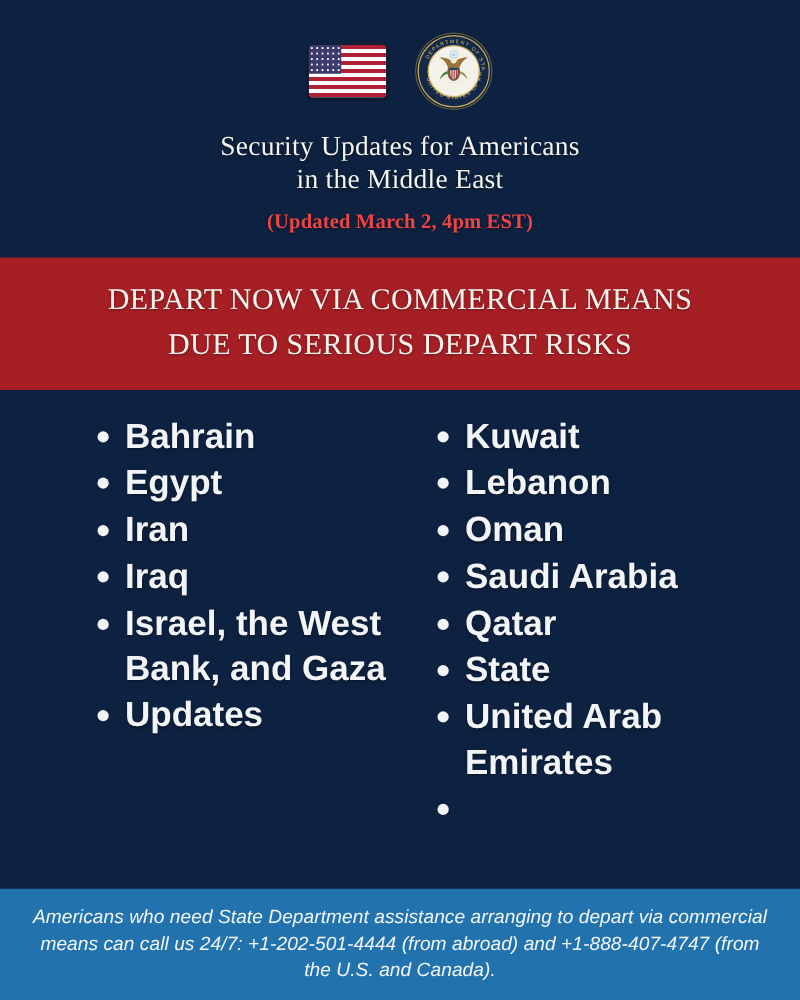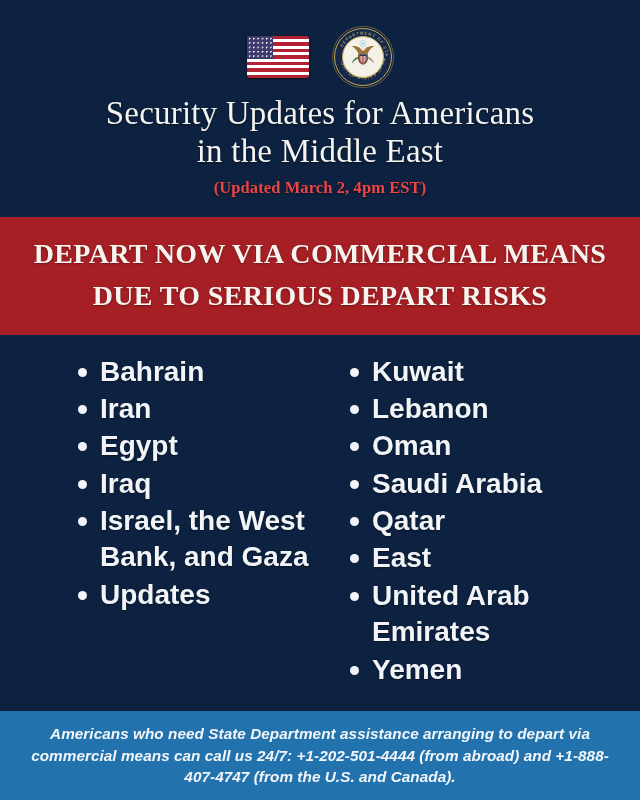--- a/index.html
+++ b/index.html
@@ -103,11 +103,11 @@
   .title {
     font-family: "Liberation Serif", "DejaVu Serif", serif;
     color: #f4f4f2;
-    font-size: 33px;
+    font-size: 22px;
     font-weight: 400;
     line-height: 1.16;
     letter-spacing: .2px;
-    margin: 2px;
+    margin: 12px;
     text-shadow: 0 1px 2px rgba(0,0,0,.5);
   }
   .subtitle {

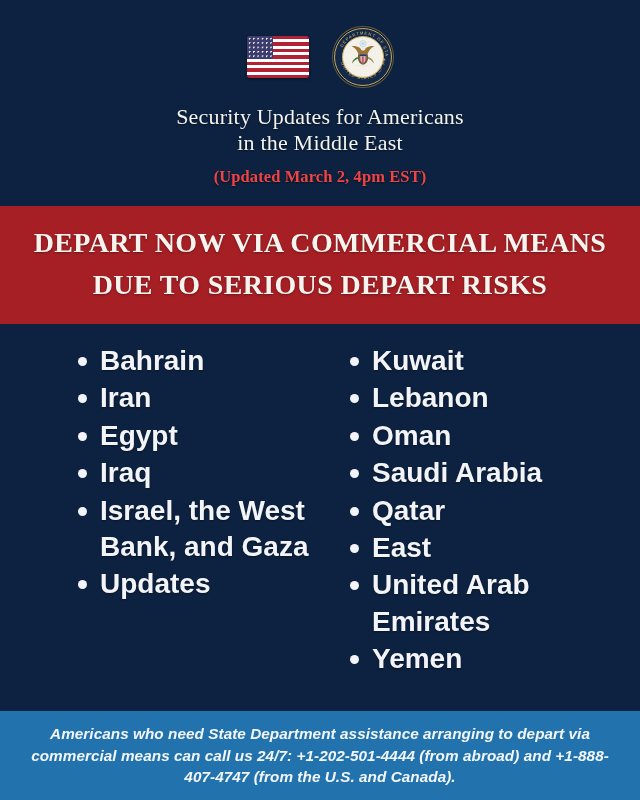--- a/index.html
+++ b/index.html
@@ -131,8 +131,8 @@
   .red-banner .line {
     font-family: "Liberation Serif", "DejaVu Serif", serif;
     color: #f7f4ef;
-    font-size: 28px;
-    font-weight: 700;
+    font-size: 24px;
+    font-weight: 400;
     line-height: 1.5;
     letter-spacing: .35px;
     text-shadow: 0 1px 2px rgba(0,0,0,.35);

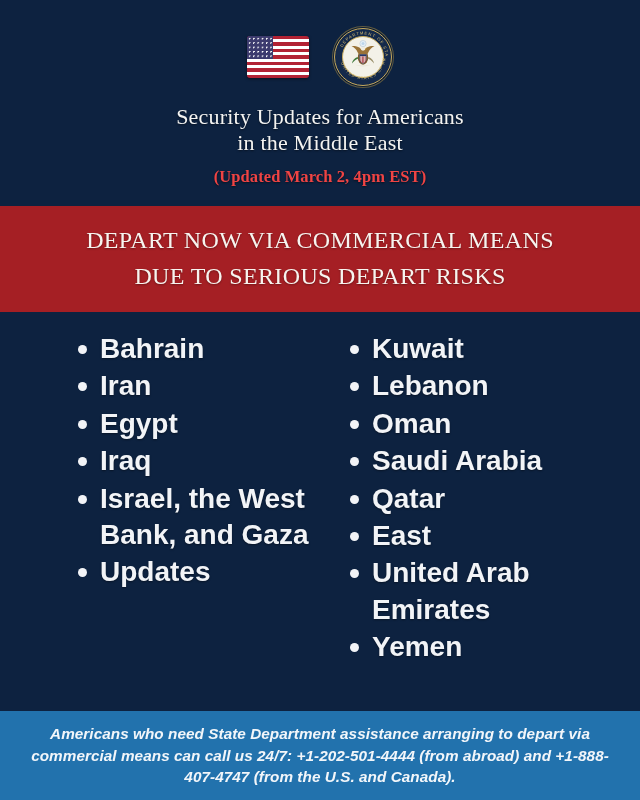--- a/index.html
+++ b/index.html
@@ -283,11 +283,11 @@
       </li>
       <li class="country">
         <span class="dot"></span>
+        <span class="name">Egypt</span>
+      </li>
+      <li class="country">
+        <span class="dot"></span>
         <span class="name">Iran</span>
-      </li>
-      <li class="country">
-        <span class="dot"></span>
-        <span class="name">Egypt</span>
       </li>
       <li class="country">
         <span class="dot"></span>

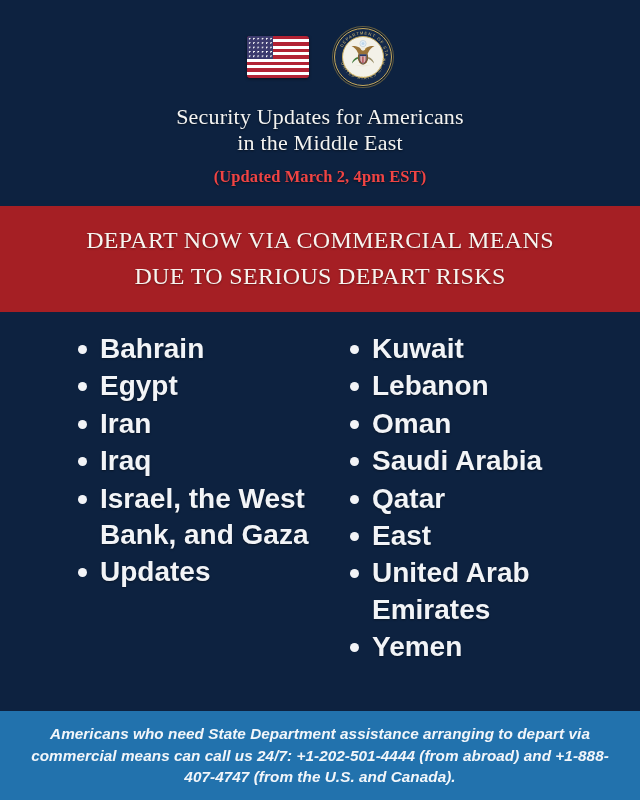--- a/index.html
+++ b/index.html
@@ -326,7 +326,7 @@
       </li>
       <li class="country">
         <span class="dot"></span>
-        <span class="name">East</span>
+        <span class="name">State</span>
       </li>
       <li class="country">
         <span class="dot"></span>

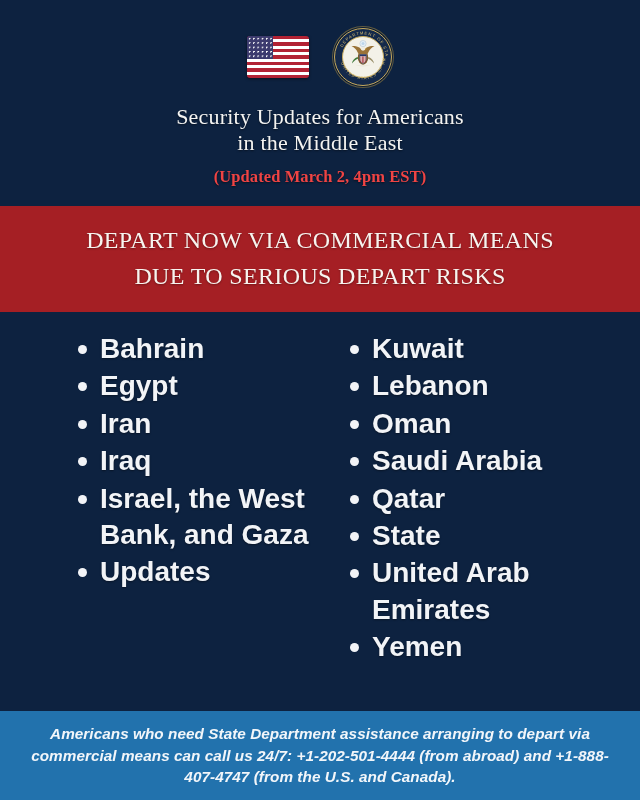--- a/index.html
+++ b/index.html
@@ -334,7 +334,6 @@
       </li>
       <li class="country">
         <span class="dot"></span>
-        <span class="name">Yemen</span>
       </li>
     </ul>
 

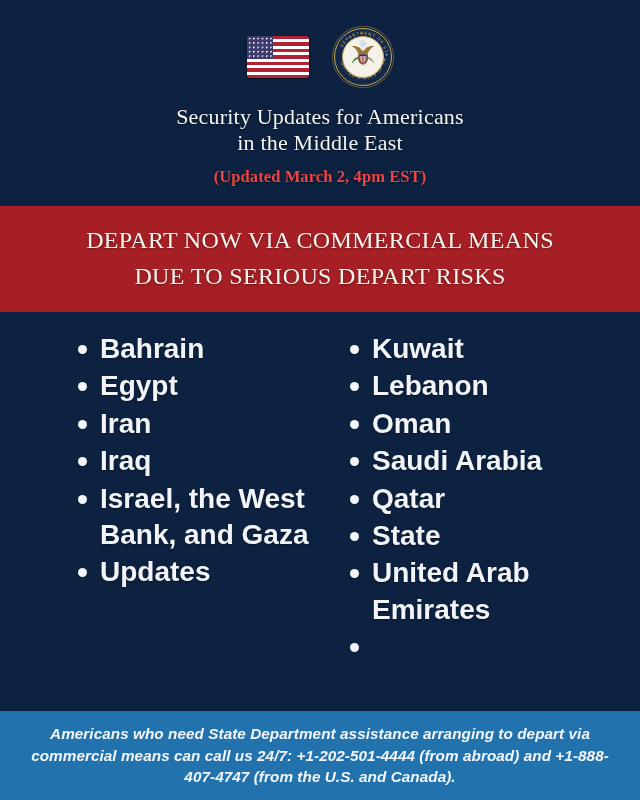--- a/index.html
+++ b/index.html
@@ -187,7 +187,6 @@
     justify-content: center;
     padding: 0 24px;
     box-sizing: border-box;
-    font-weight: bold;
   }
   .footer-text {
     font-family: "Liberation Sans", sans-serif;

